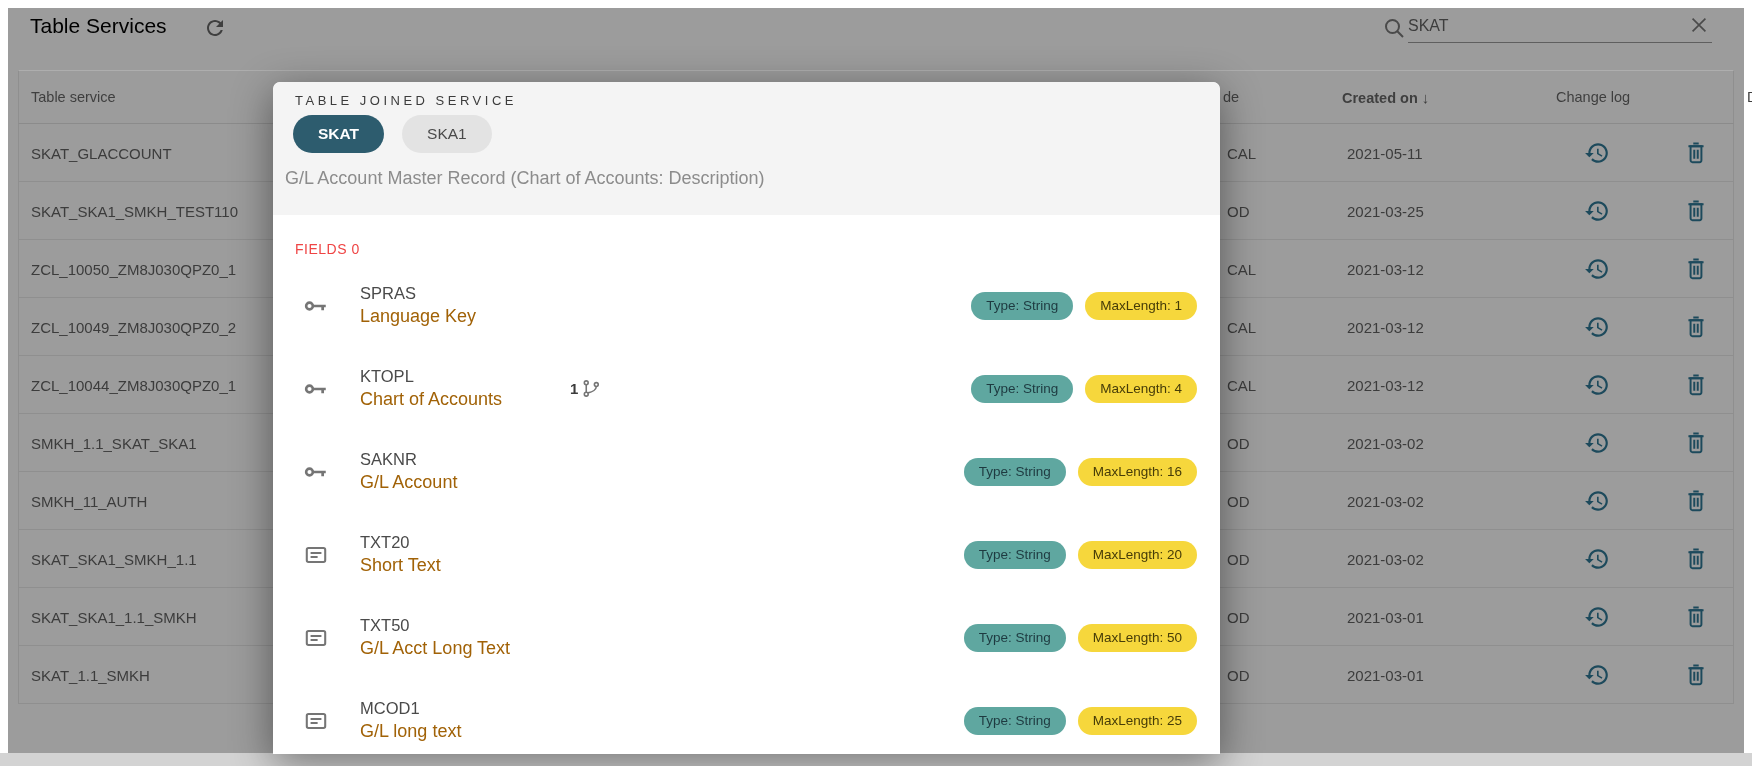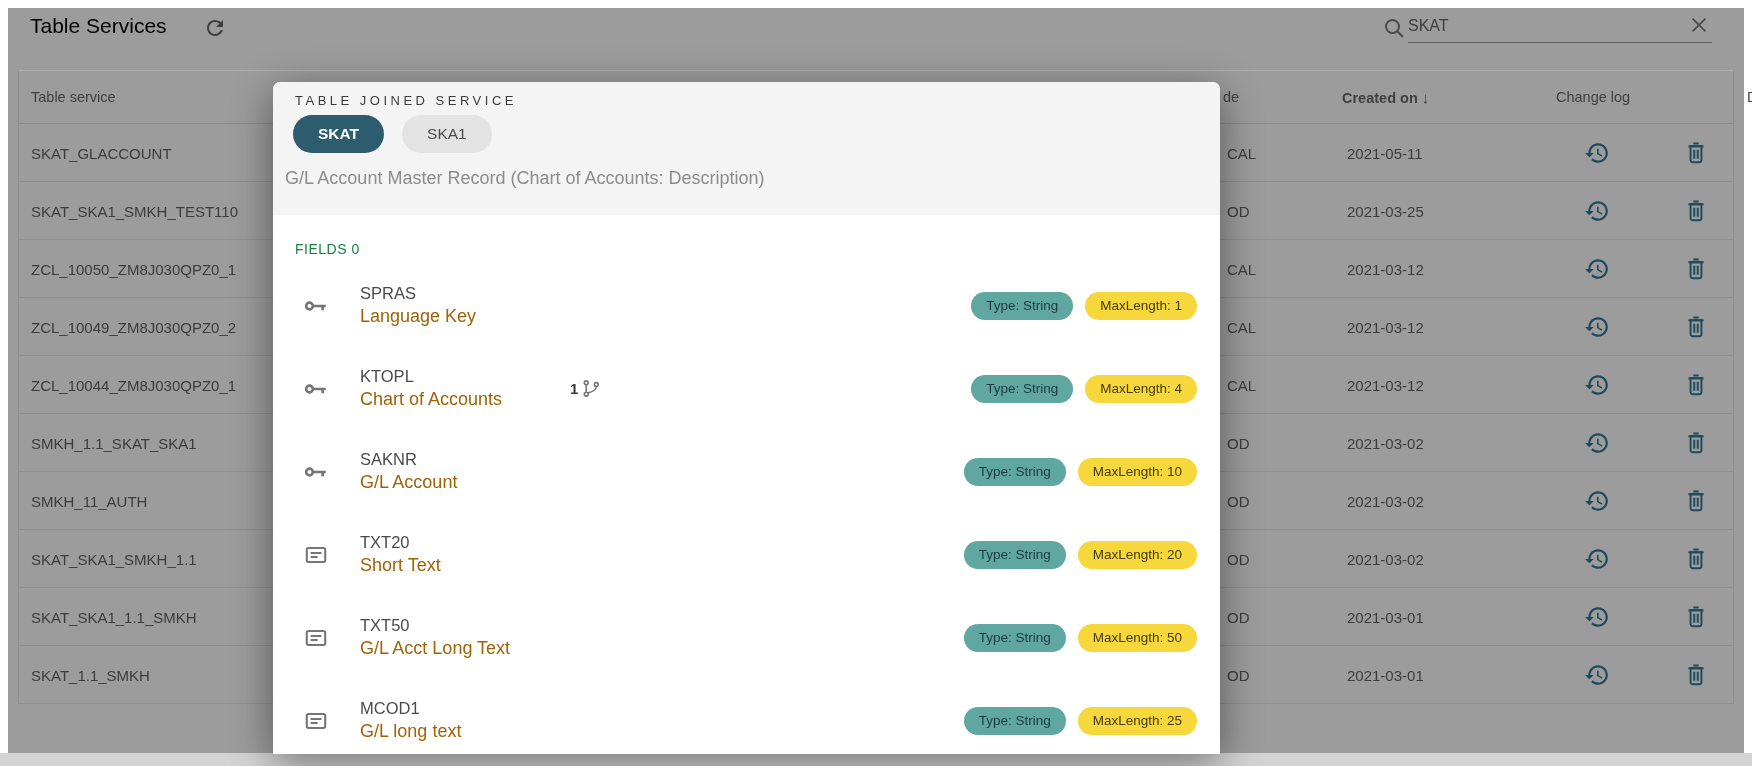--- a/index.html
+++ b/index.html
@@ -69,7 +69,7 @@
                         font-size:16px; color:#555; font-family:"Liberation Sans", sans-serif; }
   .modal-search input::placeholder { color:#9e9e9e; }
 
-  .fields-label { margin:26px 0 0 22px; font-size:14px; color:#15803d; letter-spacing:0.5px; }
+  .fields-label { margin:26px 0 0 22px; font-size:14px; color:#ef4444; letter-spacing:0.5px; }
   .field-list { margin-top:7px; }
   .field-row { display:flex; align-items:center; height:83px; padding:0 23px 0 30px; cursor:pointer; }
   .f-icon { width:26px; height:26px; color:#757575; margin-right:31px; flex:none; }

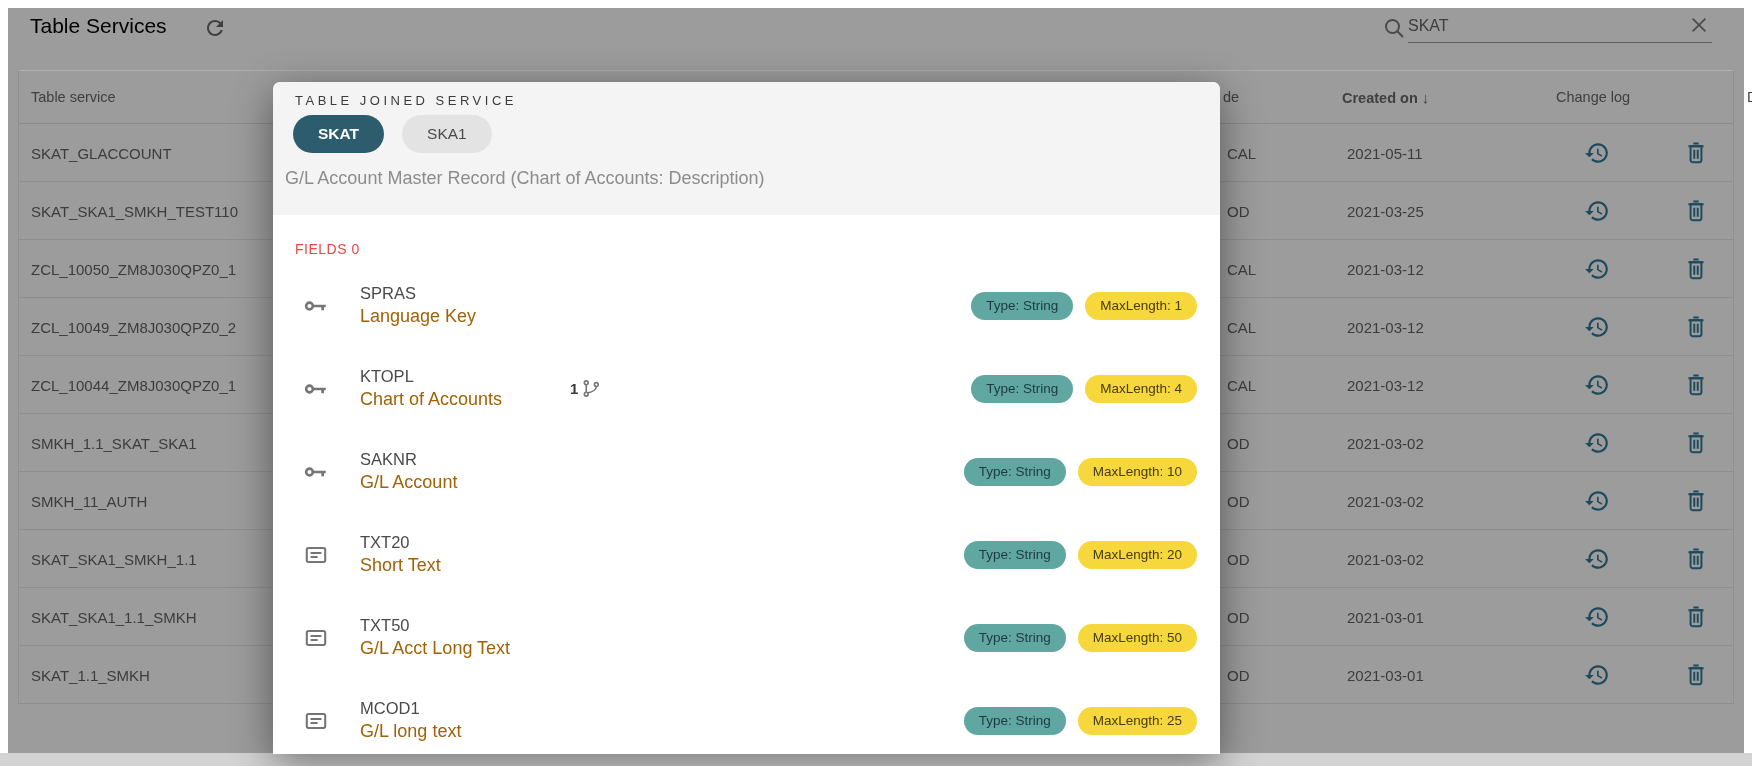--- a/index.html
+++ b/index.html
@@ -324,7 +324,7 @@
         </span>
         <span class="f-spacer"></span>
         <span class="badge badge-type">Type: String</span>
-        <span class="badge badge-len">MaxLength: 10</span>
+        <span class="badge badge-len">MaxLength: 16</span>
       </div>
 
       <div class="field-row">

